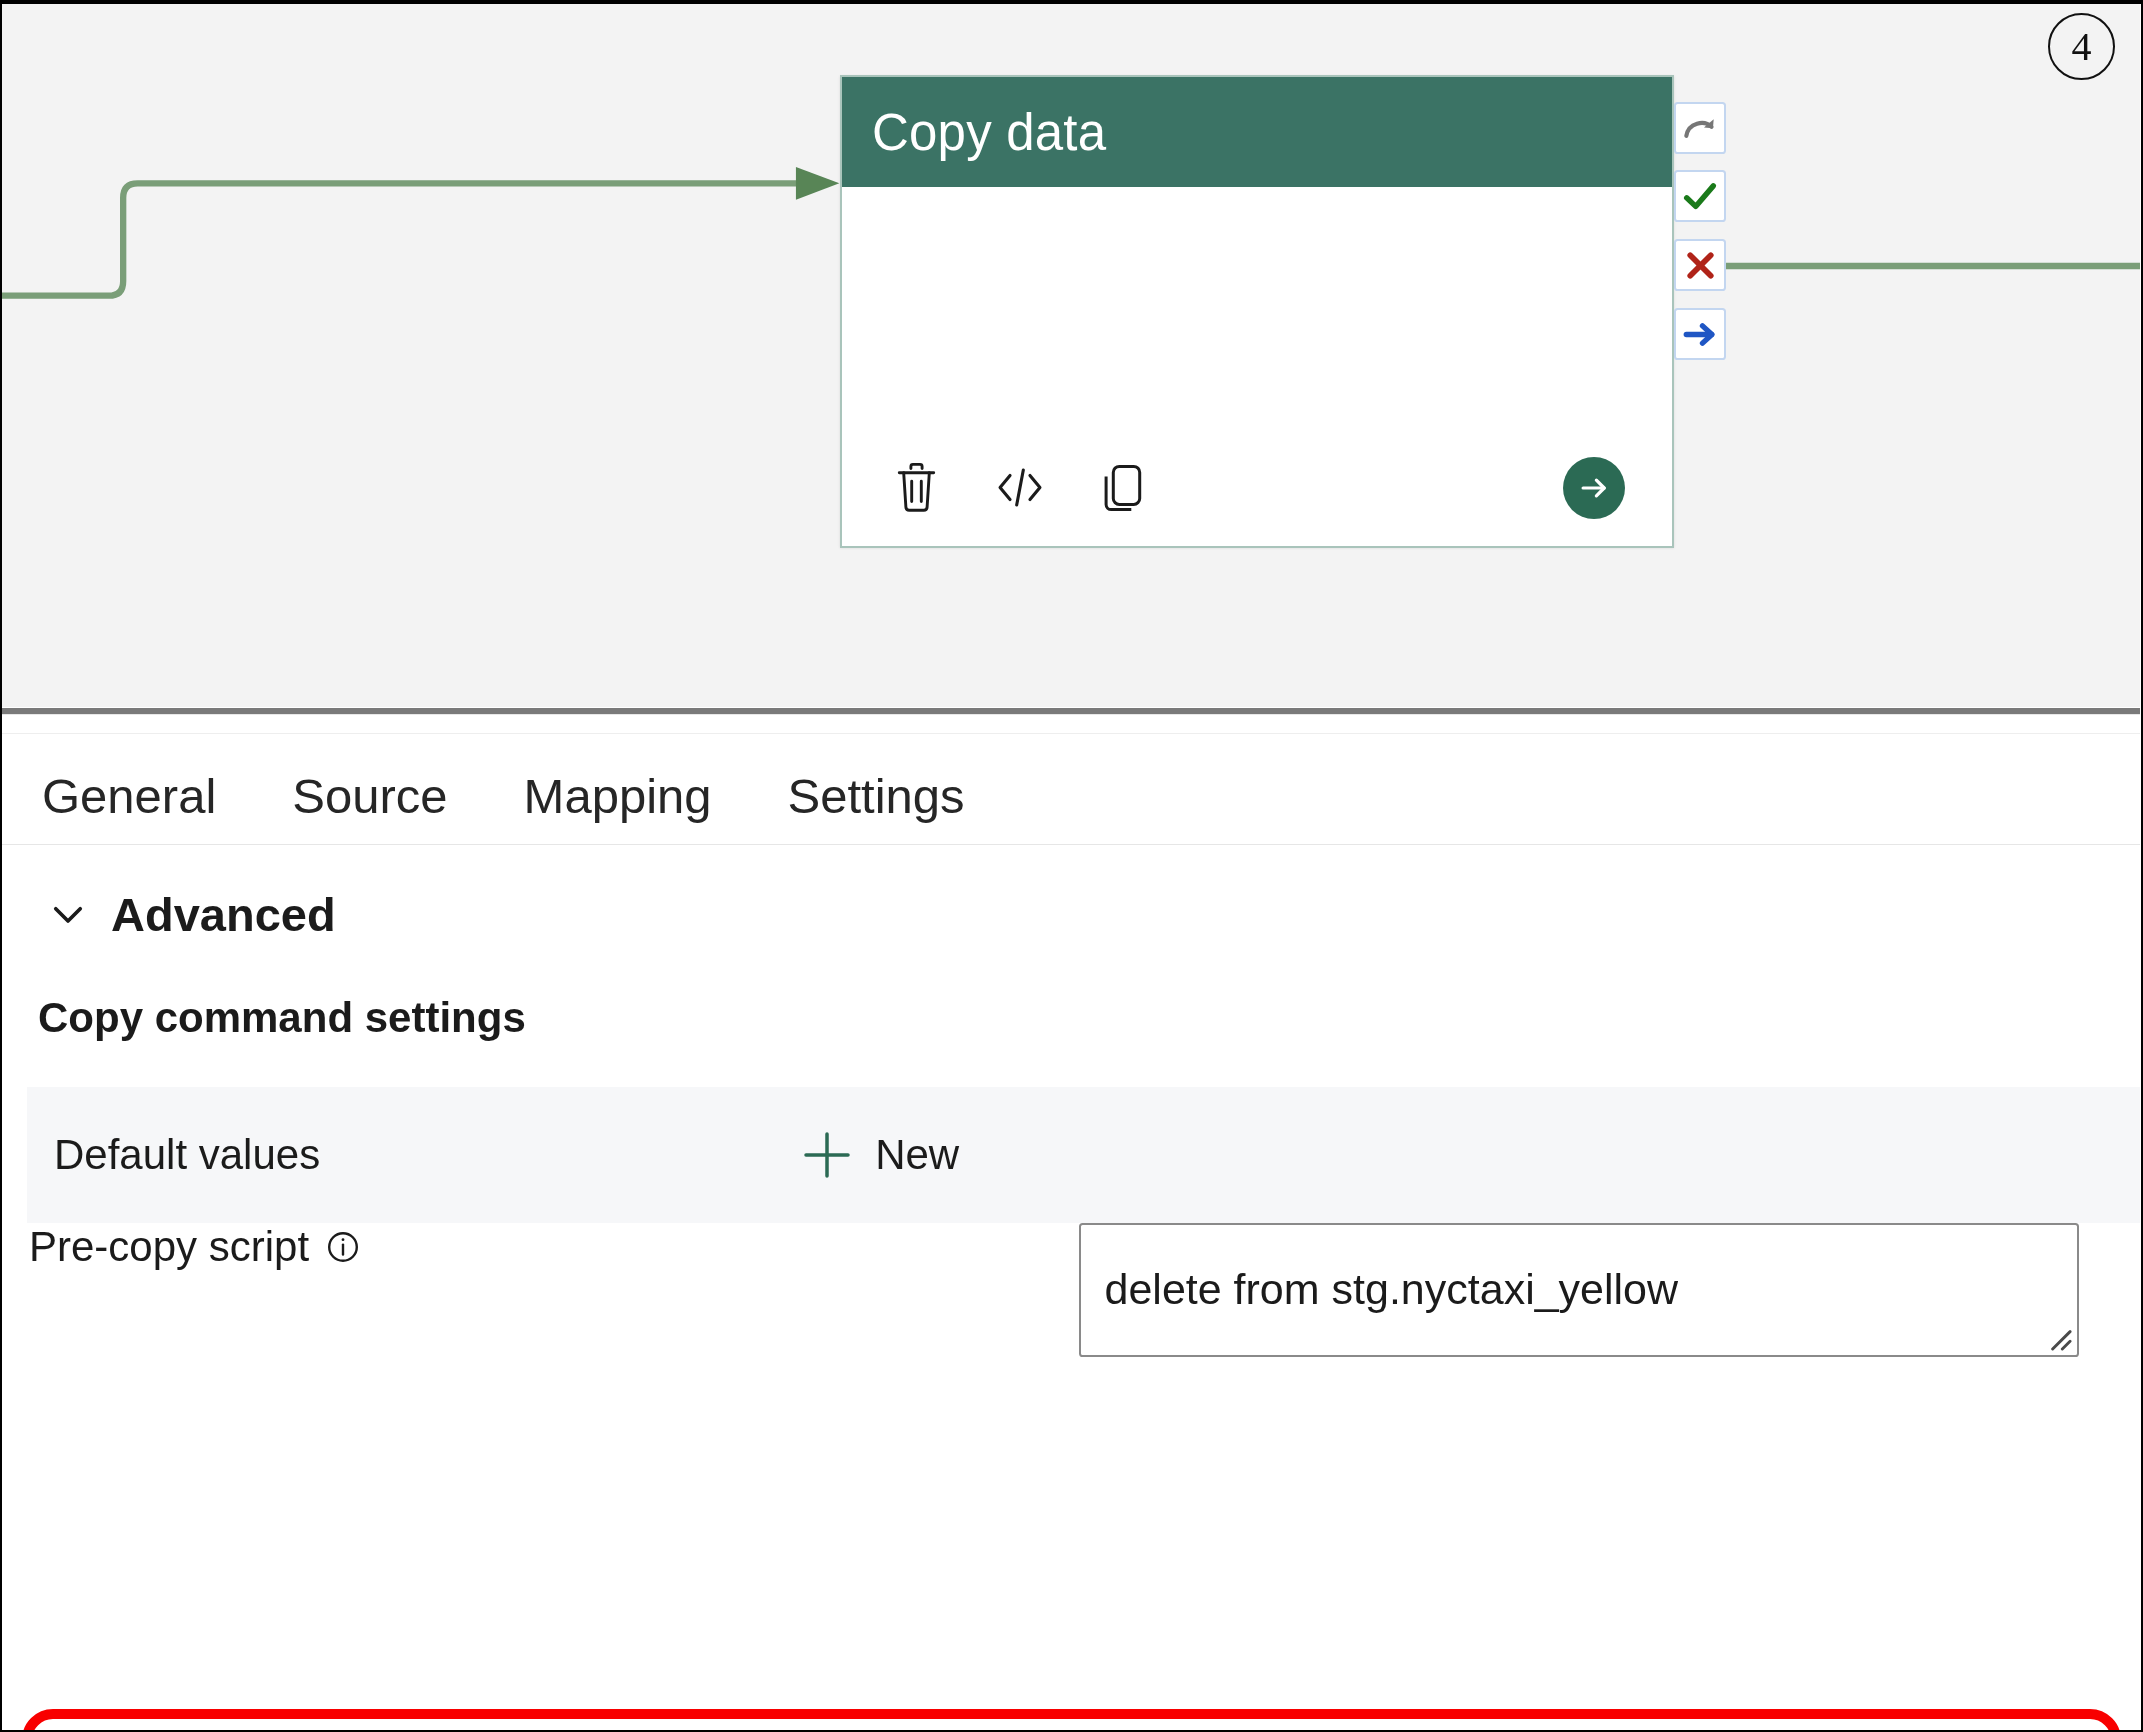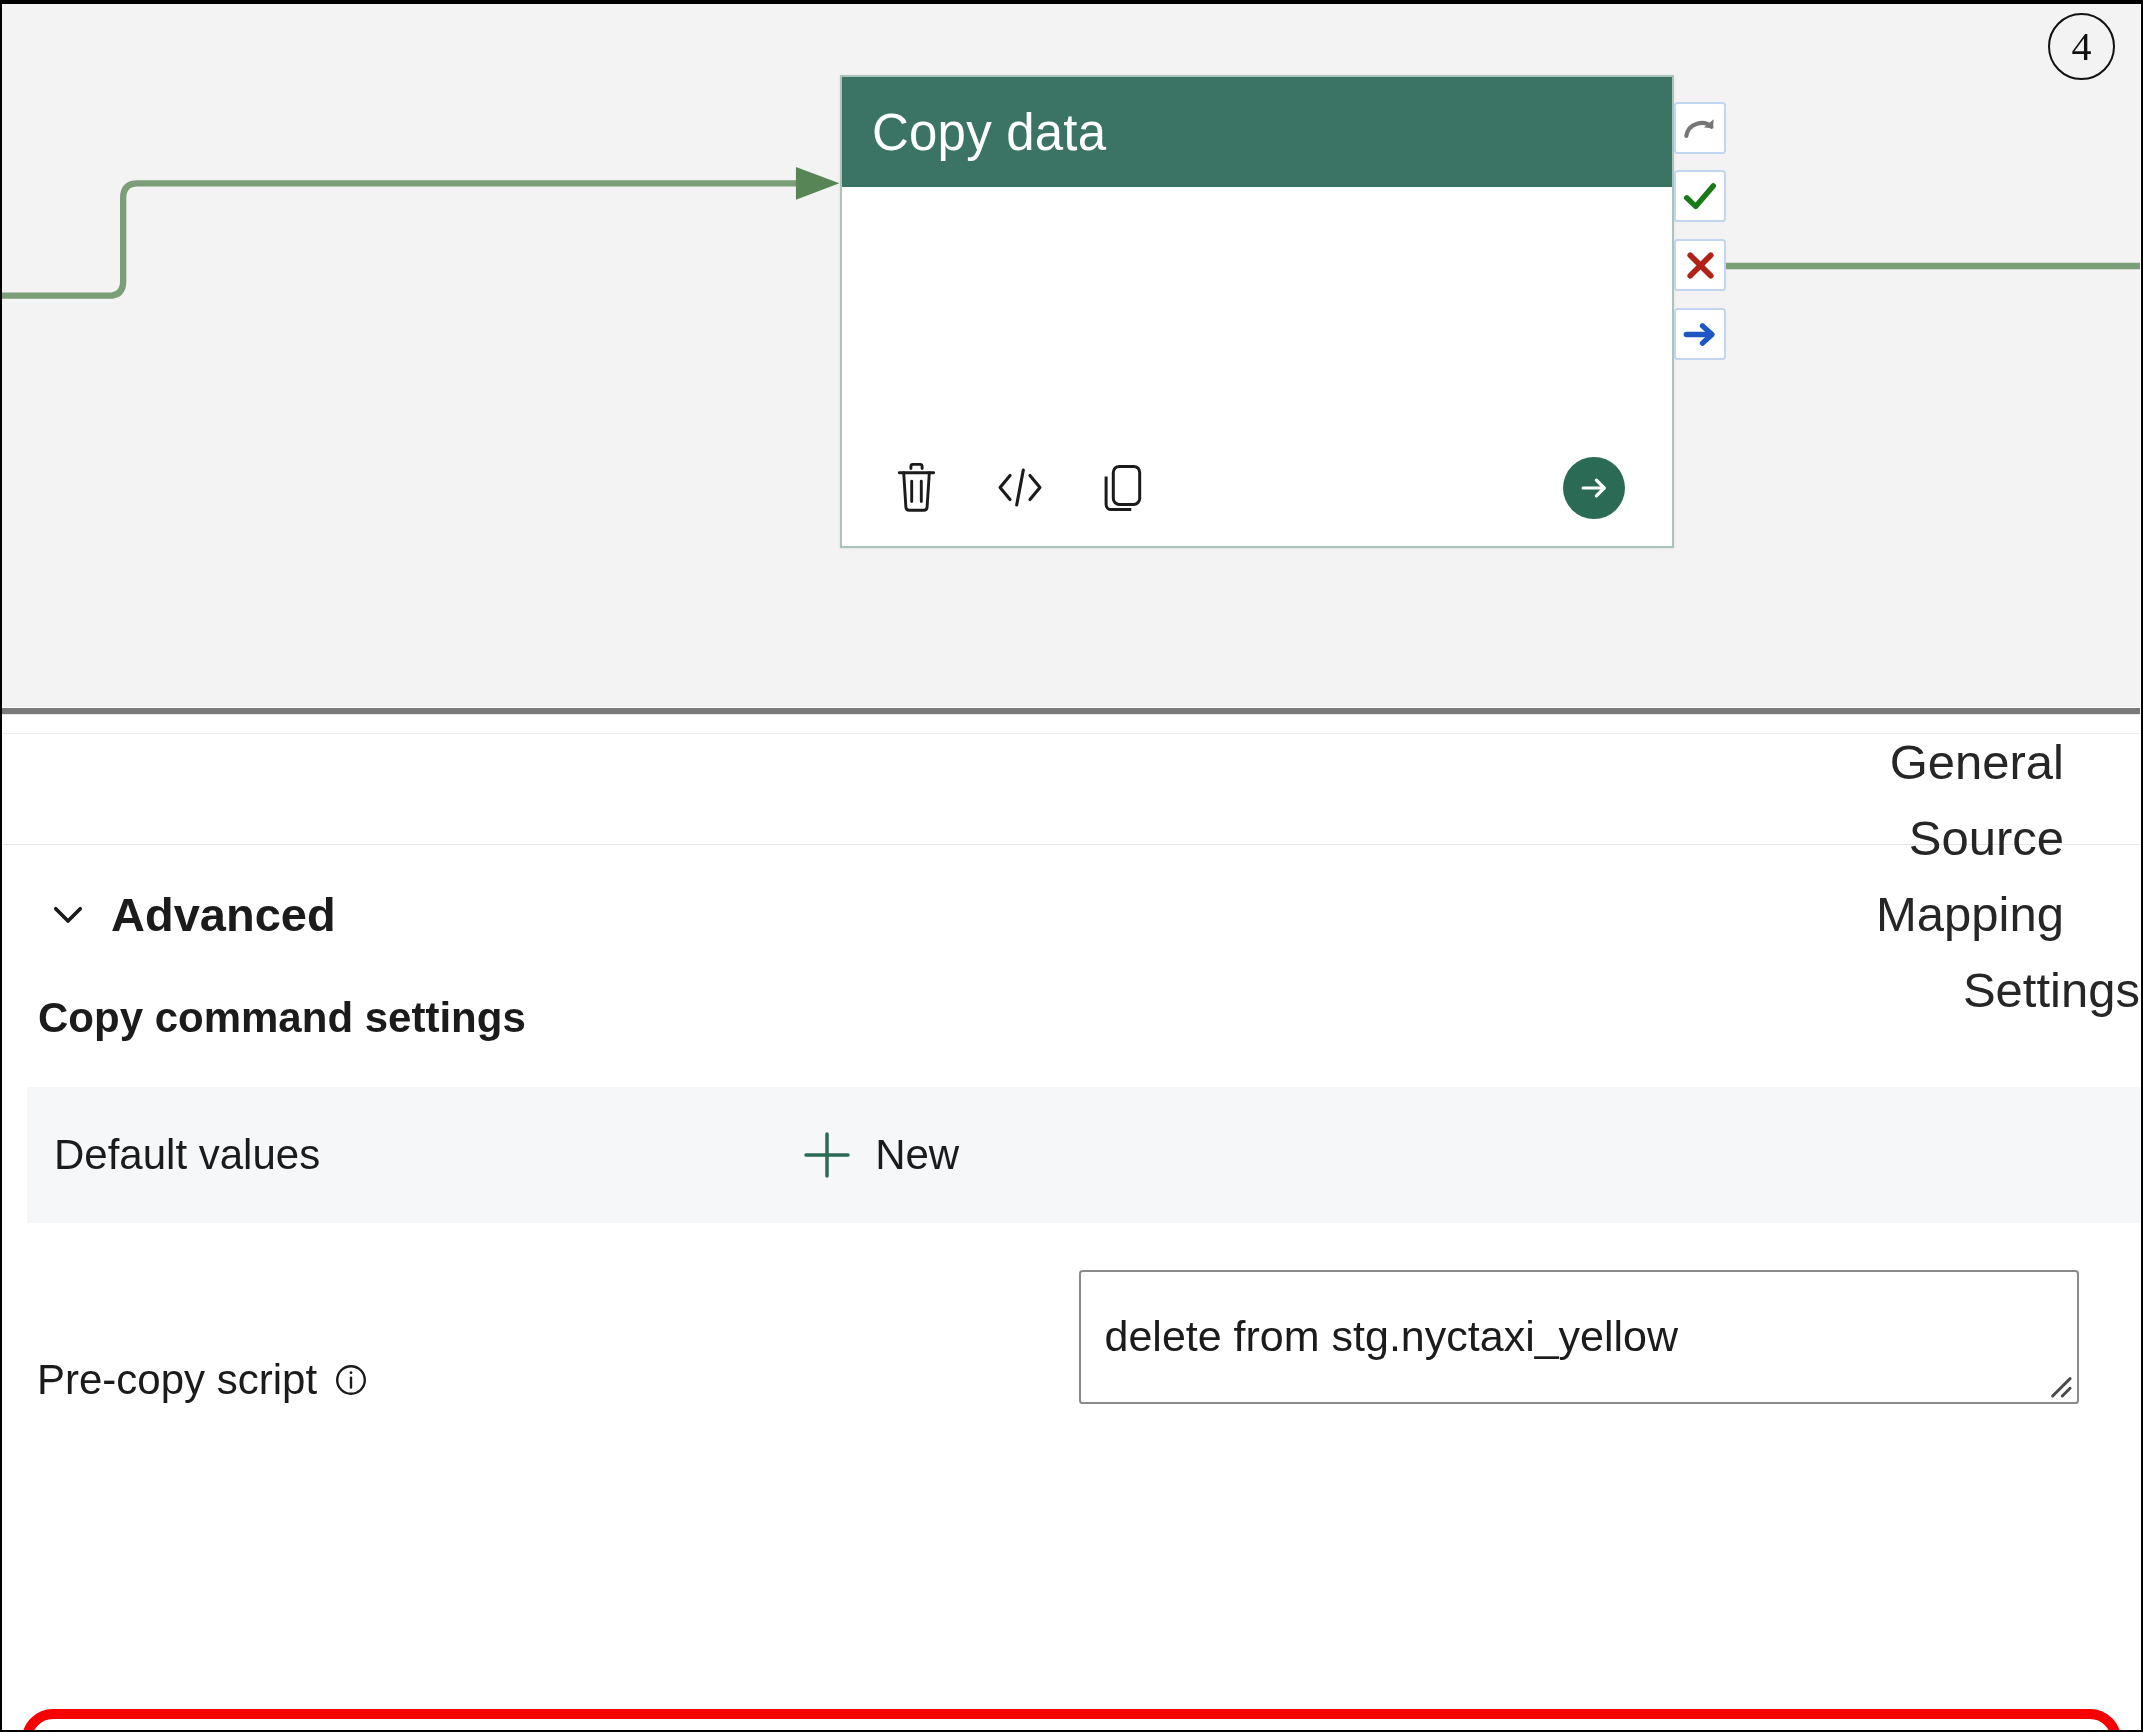--- a/index.html
+++ b/index.html
@@ -185,10 +185,9 @@
     display: flex;
     align-items: flex-end;
     height: 111px;
-    padding-left: 62px;
+    padding-left: 40px;
     border-bottom: 1.8px solid #e6e6e6;
     box-sizing: border-box;
-    flex-direction: column;
   }
   .tab {
     position: relative;

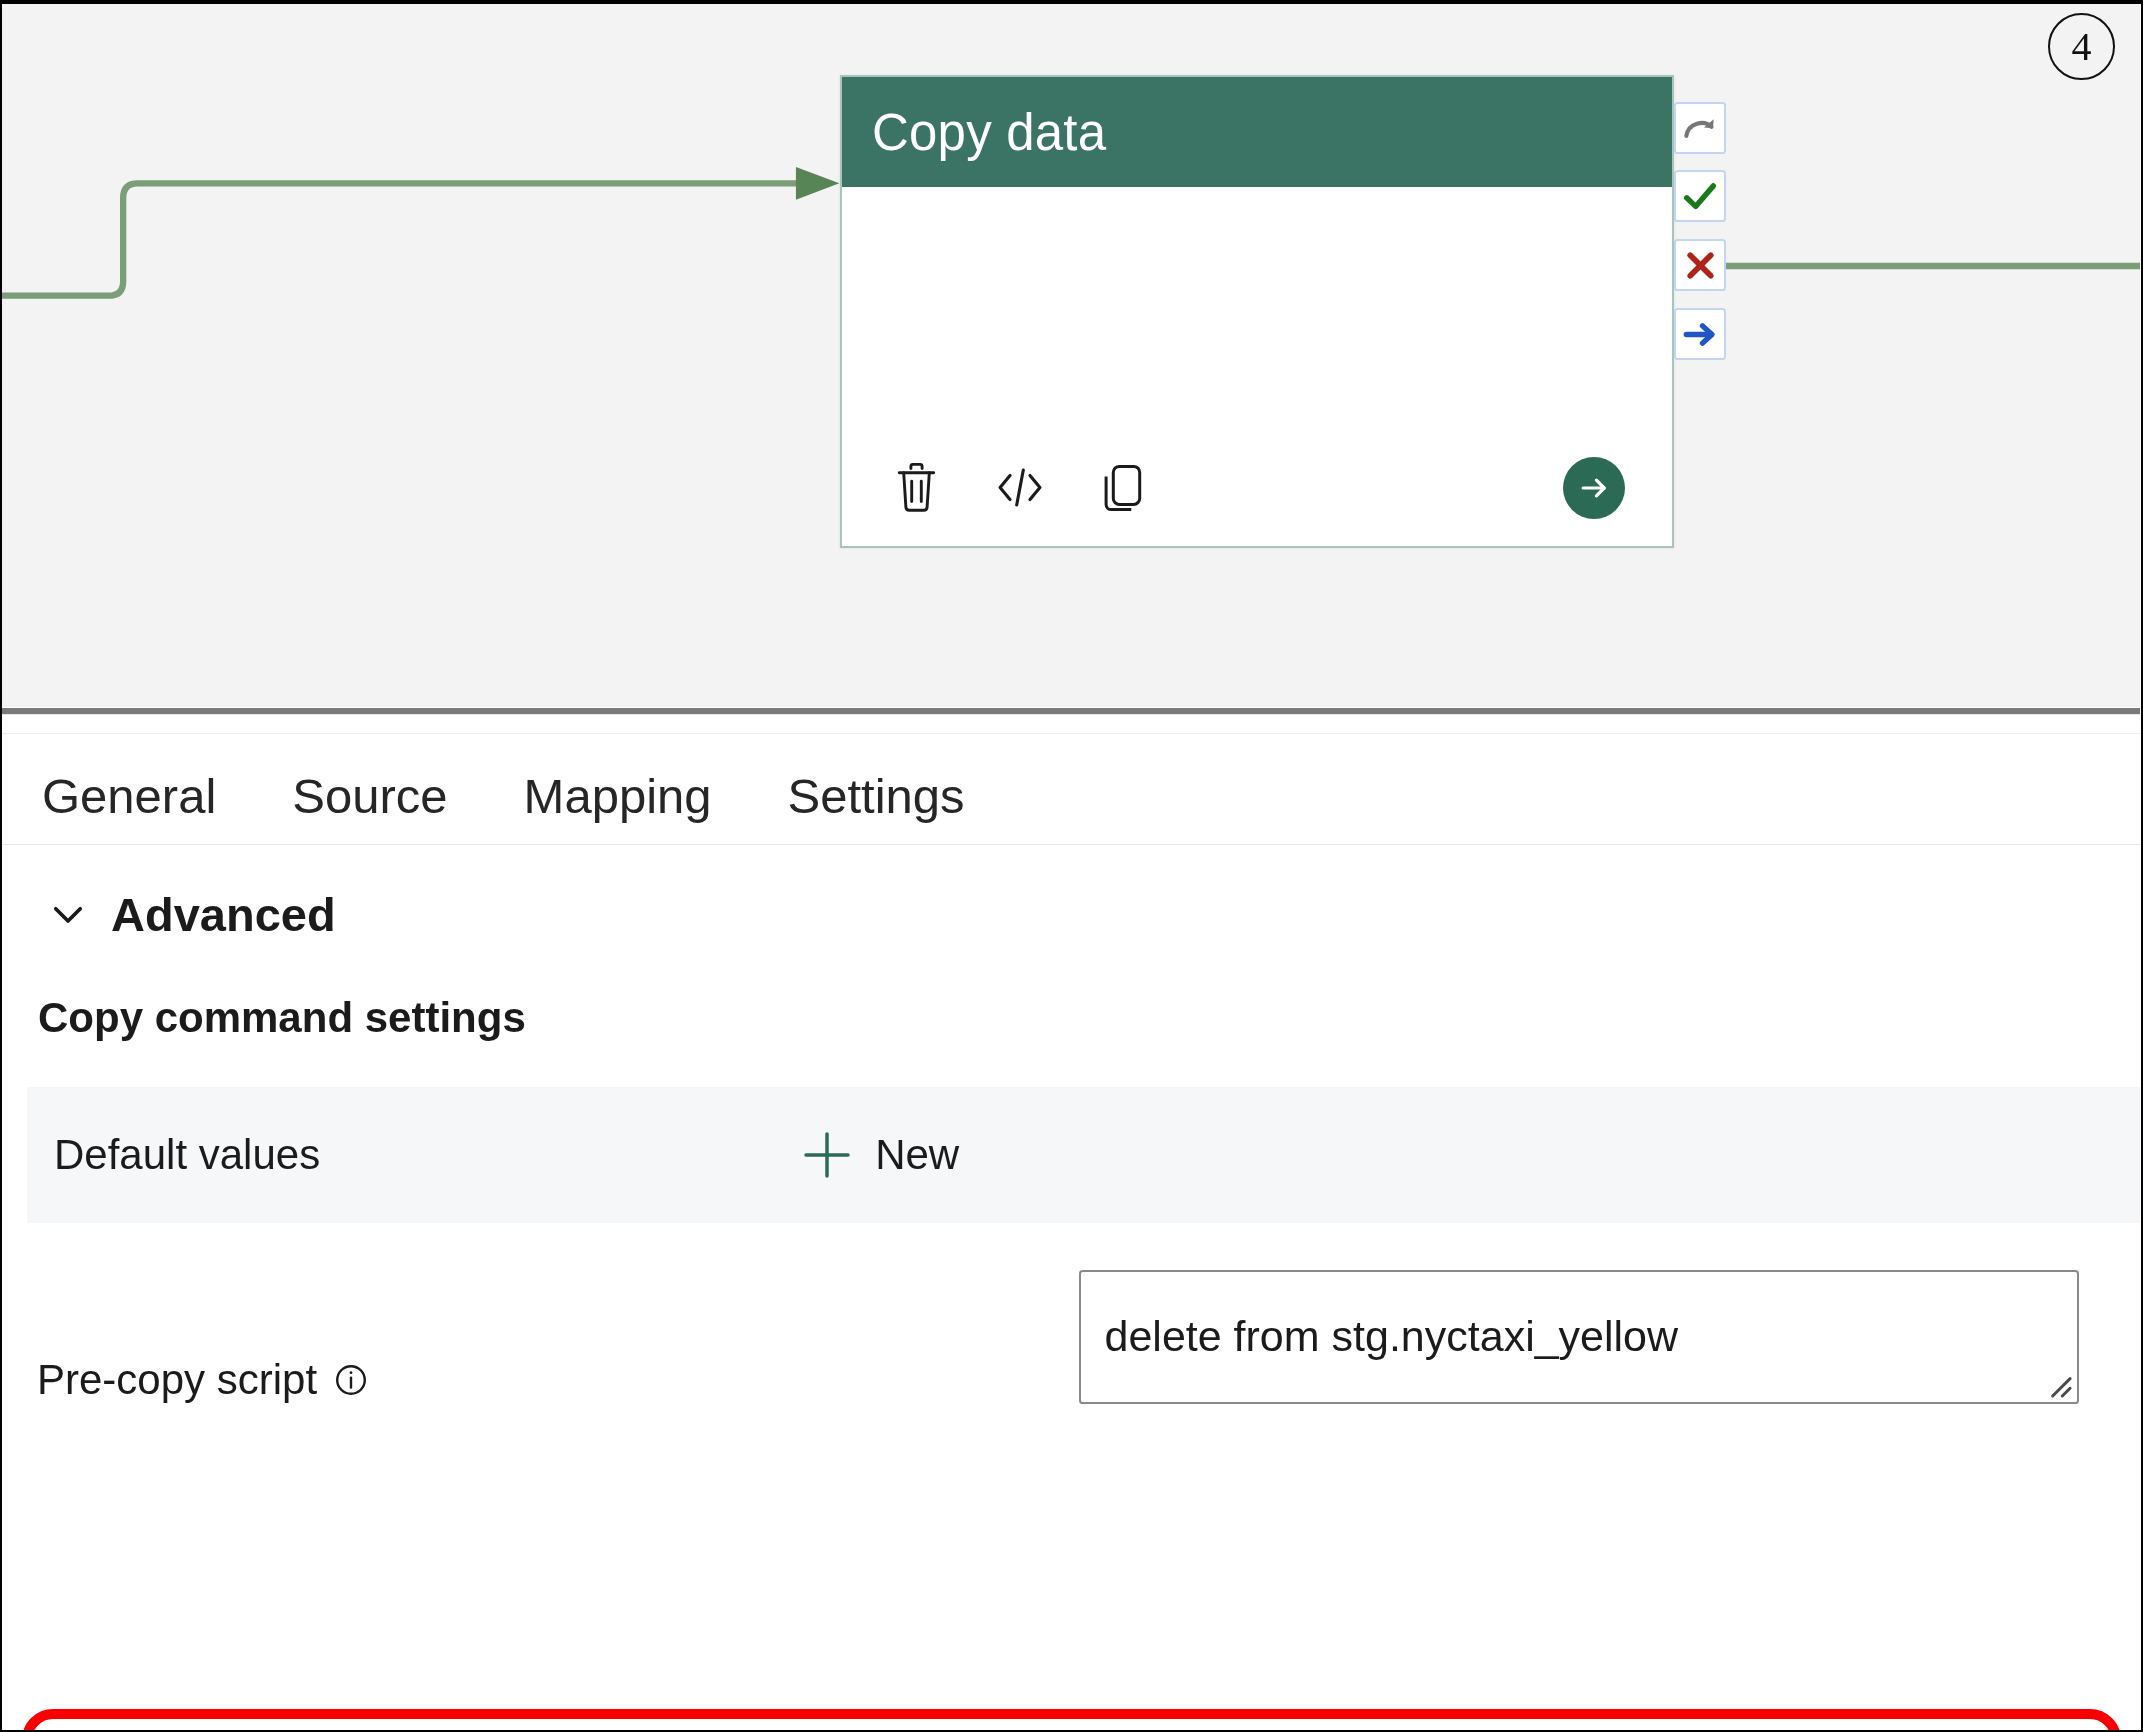--- a/index.html
+++ b/index.html
@@ -264,12 +264,11 @@
   
   #precopy-row {
     display: flex;
-    align-items: flex-end;
+    align-items: flex-start;
     min-height: 181px;
     padding: 0 36px 0 27px;
     box-sizing: border-box;
     background: #ffffff;
-    margin-left: 8px;
   }
   #precopy-field {
     position: relative;

